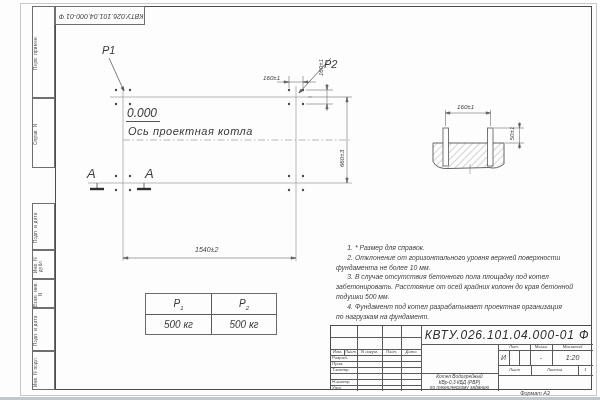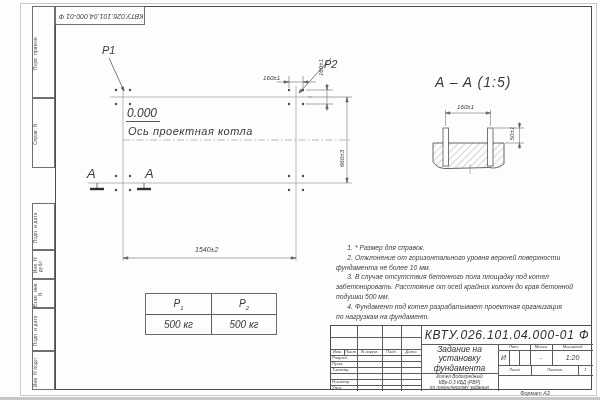--- a/index.html
+++ b/index.html
@@ -170,7 +170,6 @@
   <div class="abs it" style="left:87px;top:166px;font-size:13px;">A</div>
   <div class="abs it" style="left:145px;top:166px;font-size:13px;">A</div>
 
-  <div class="abs it" style="left:435px;top:74px;font-size:14px;letter-spacing:1px;">A – A (1:5)</div>
   <div class="abs dimtxt" style="left:457px;top:103px;">160±1</div>
   <div class="abs dimtxt rot" style="left:498px;top:130px;width:26px;">50±1</div>
 

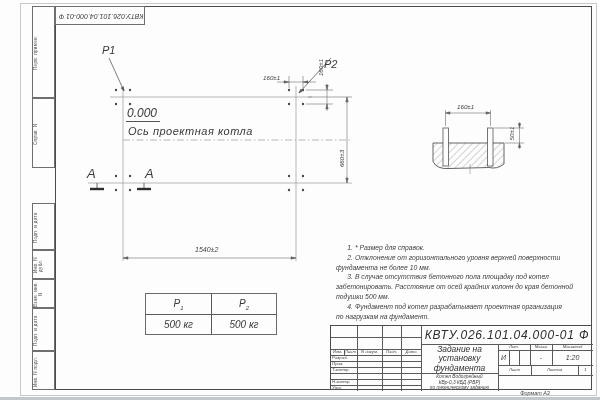--- a/index.html
+++ b/index.html
@@ -241,11 +241,6 @@
     <div class="cell tb-lbl" style="left:1px;top:53px;width:25px;height:6px;line-height:6px;">Н.контр.</div>
     <div class="cell tb-lbl" style="left:1px;top:59px;width:25px;height:6px;line-height:6px;">Утв.</div>
 
-    <div class="cell it" style="left:90px;top:19px;width:77px;height:28px;text-align:center;font-size:8.4px;line-height:9.3px;color:#2f2f2f;">
-      <div>Задание на</div>
-      <div>установку</div>
-      <div>фундамента</div>
-    </div>
     <div class="cell it" style="left:90px;top:48px;width:77px;height:17px;text-align:center;font-size:4.8px;line-height:5.6px;color:#444;">
       <div>Котел Водогрейный</div>
       <div>КВр-0,3 КБД (РВР)</div>

